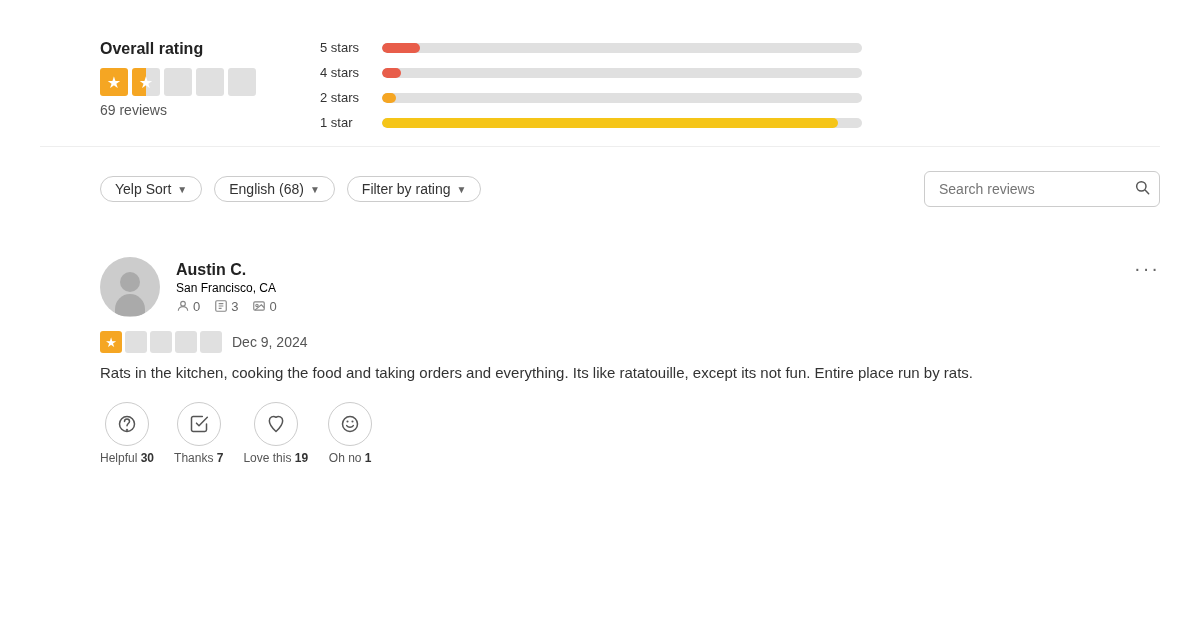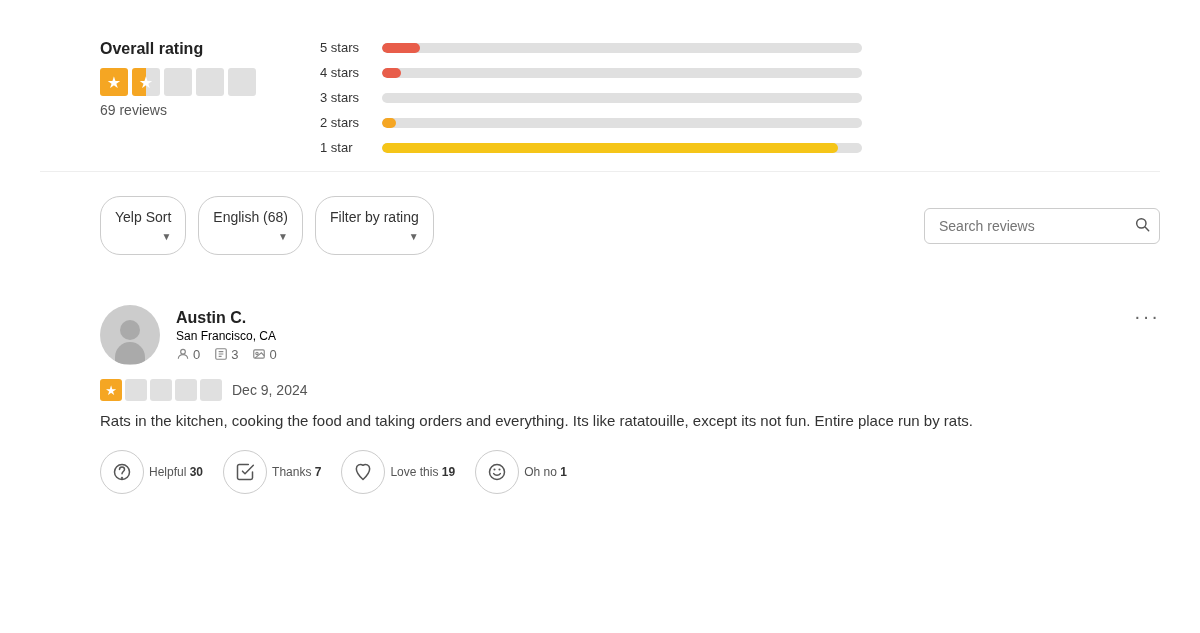--- a/index.html
+++ b/index.html
@@ -317,12 +317,6 @@
         </div>
       </div>
 
-      <div class="bar-row">
-        <div class="bar-label">3 stars</div>
-        <div class="bar-track">
-          <div class="bar-fill" style="width:0%"></div>
-        </div>
-      </div>
 
       <div class="bar-row">
         <div class="bar-label">2 stars</div>

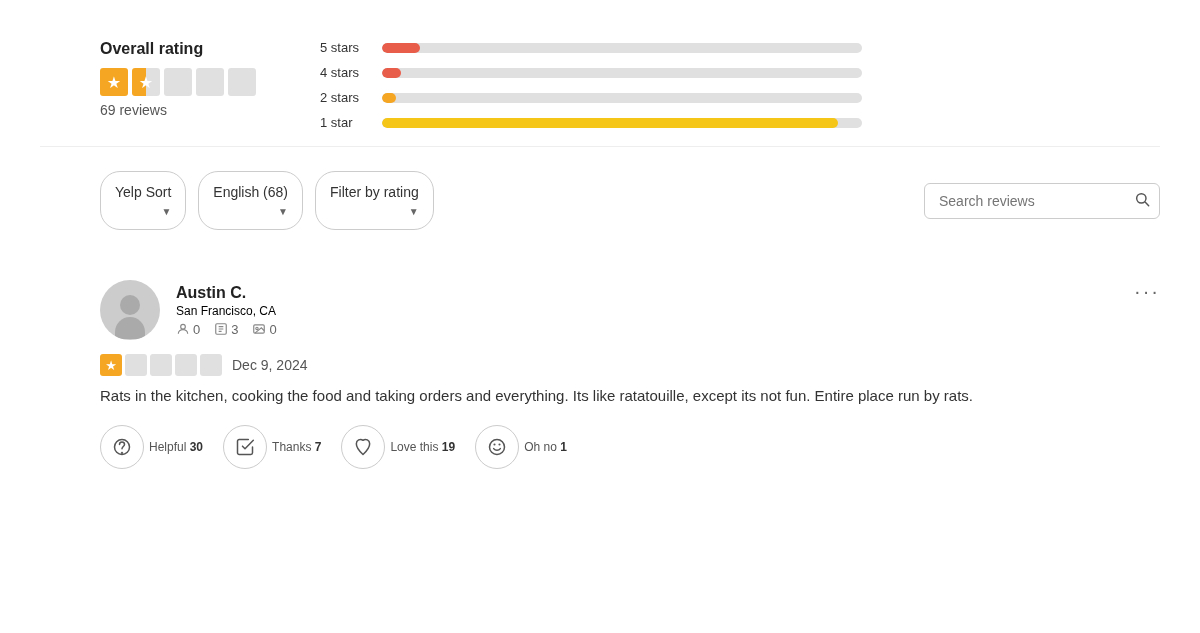--- a/index.html
+++ b/index.html
@@ -97,16 +97,15 @@
     }
     .filter-btn {
       display: flex;
-      align-items: flex-end;
+      align-items: center;
       gap: 6px;
-      padding: 12px 14px;
+      padding: 4px 14px;
       border: 1.5px solid #ccc;
       border-radius: 20px;
       background: #fff;
       font-size: 14px;
       color: #333;
       cursor: pointer;
-      flex-direction: column;
     }
     .chevron {
       font-size: 10px;

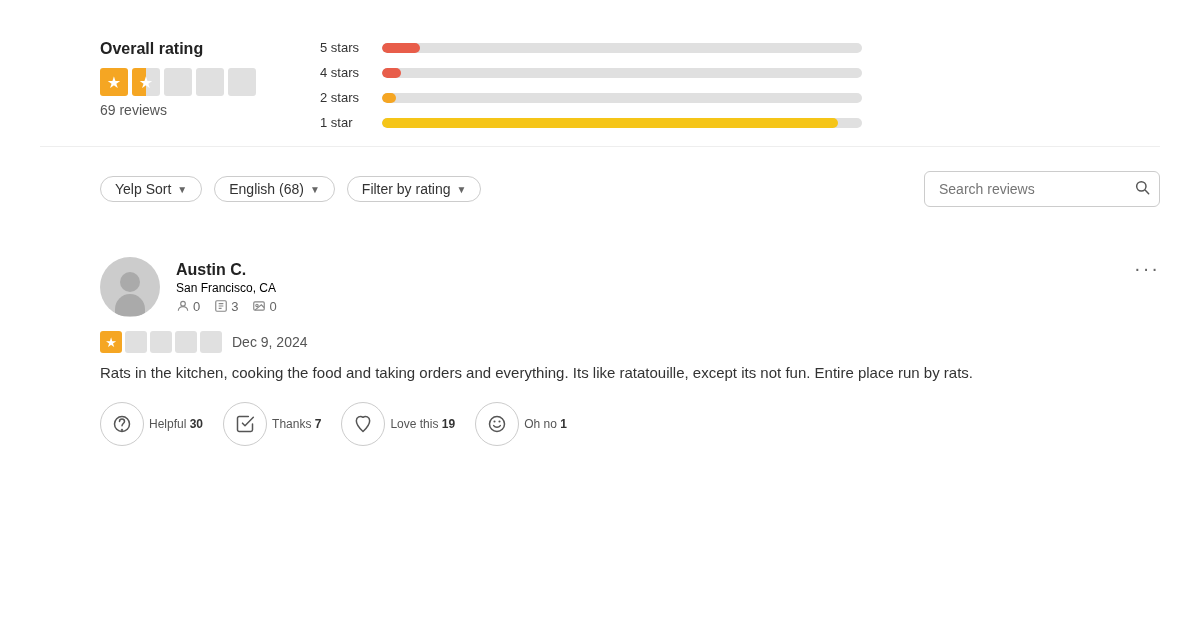--- a/index.html
+++ b/index.html
@@ -255,7 +255,7 @@
     }
     .reaction-btn {
       display: flex;
-      flex-direction: row;
+      flex-direction: column;
       align-items: center;
       gap: 5px;
       background: none;

